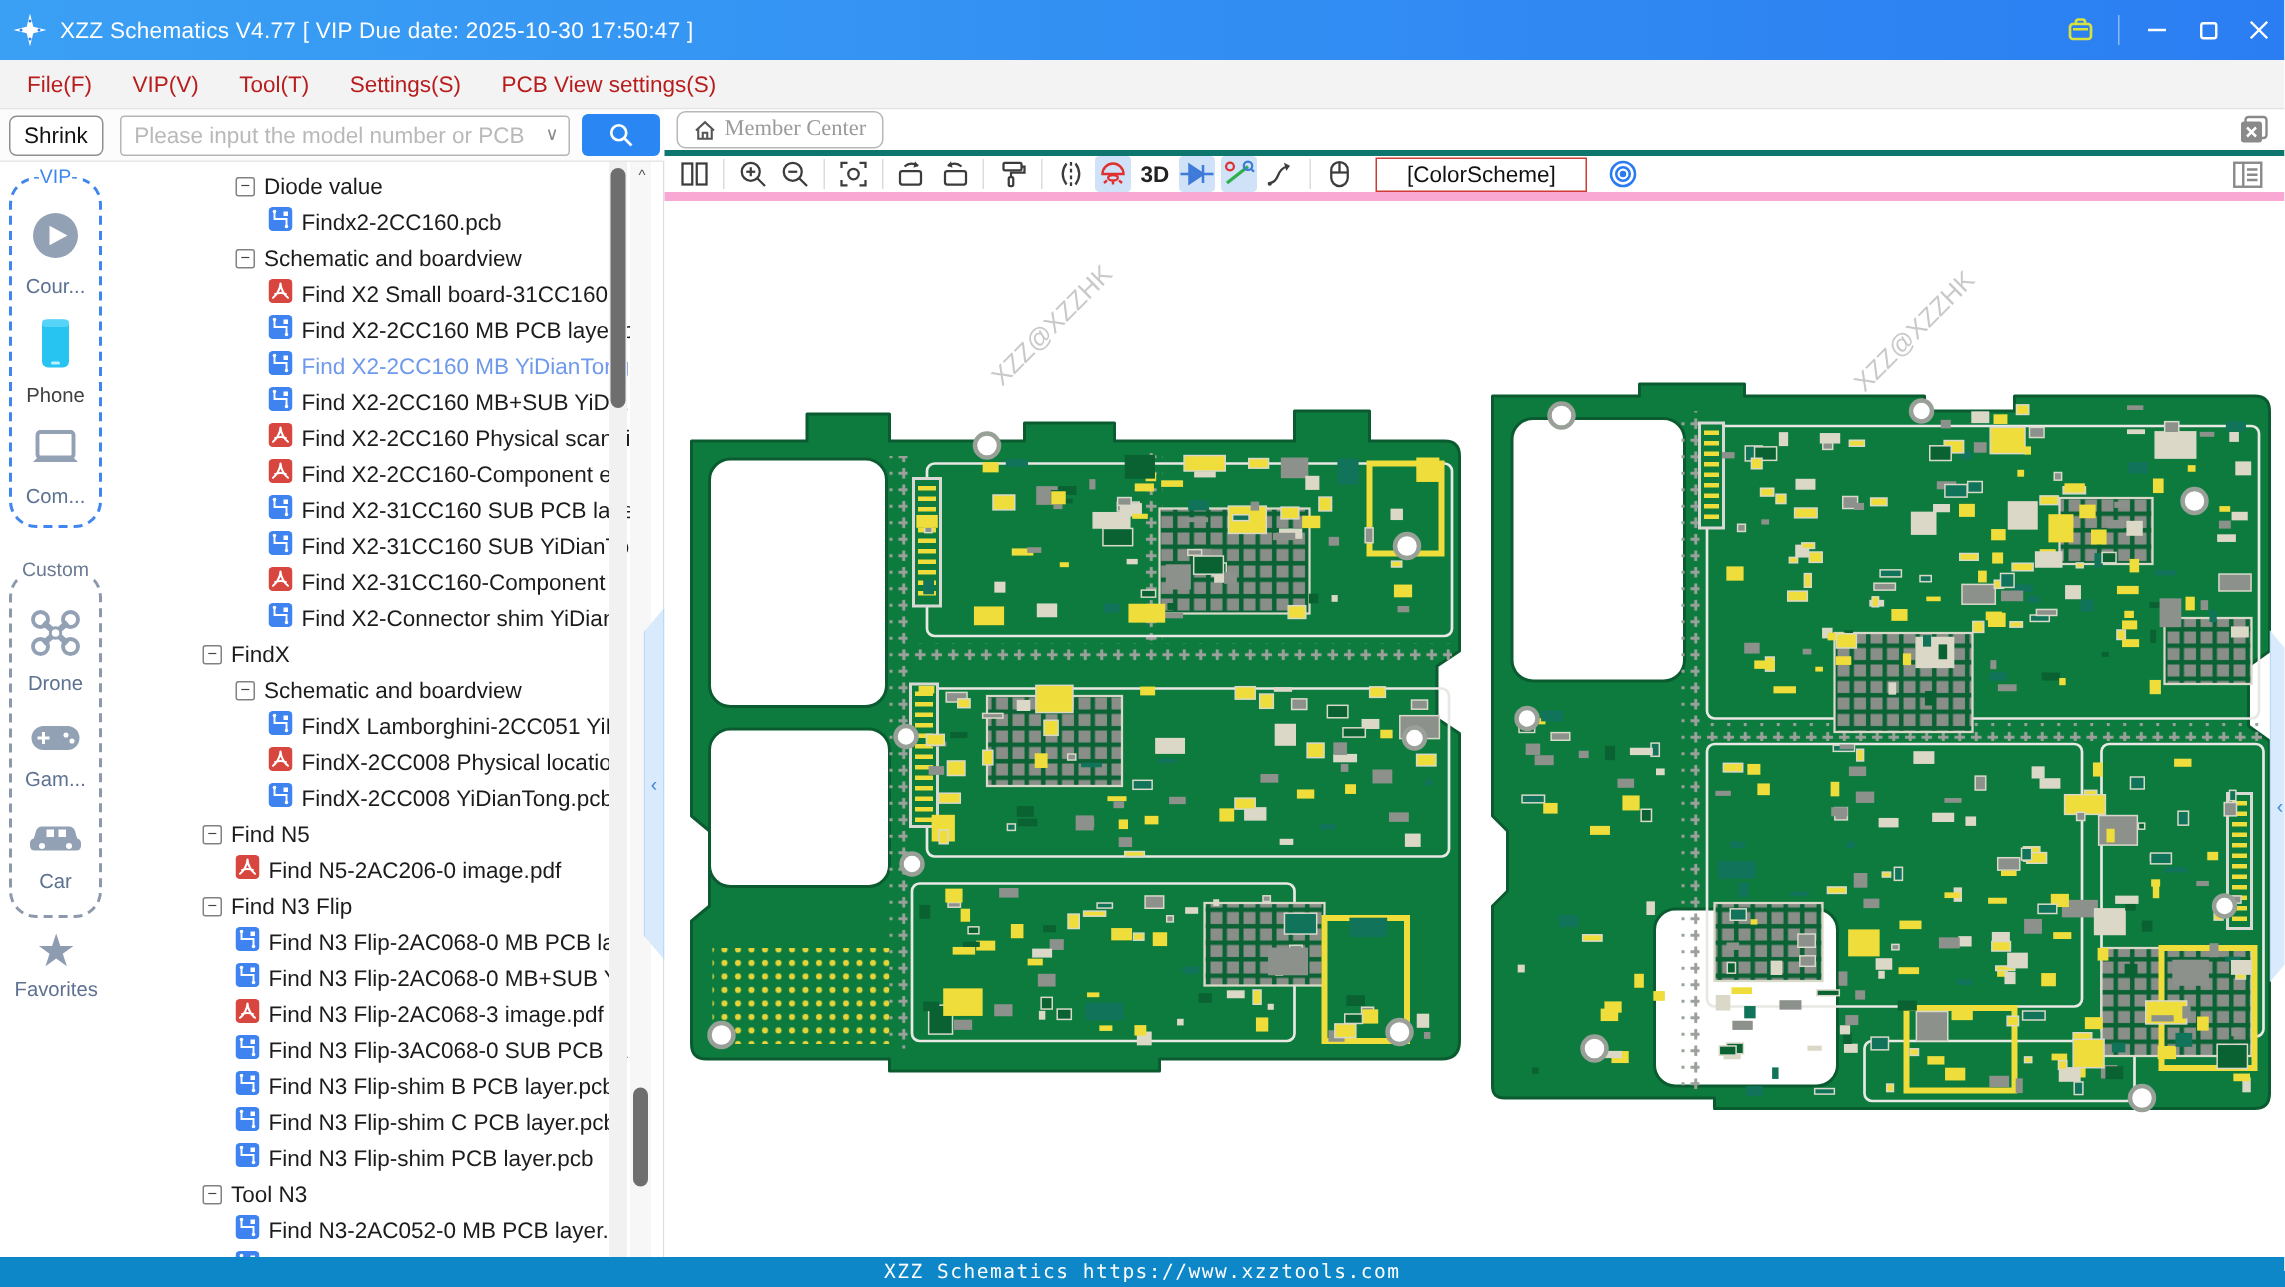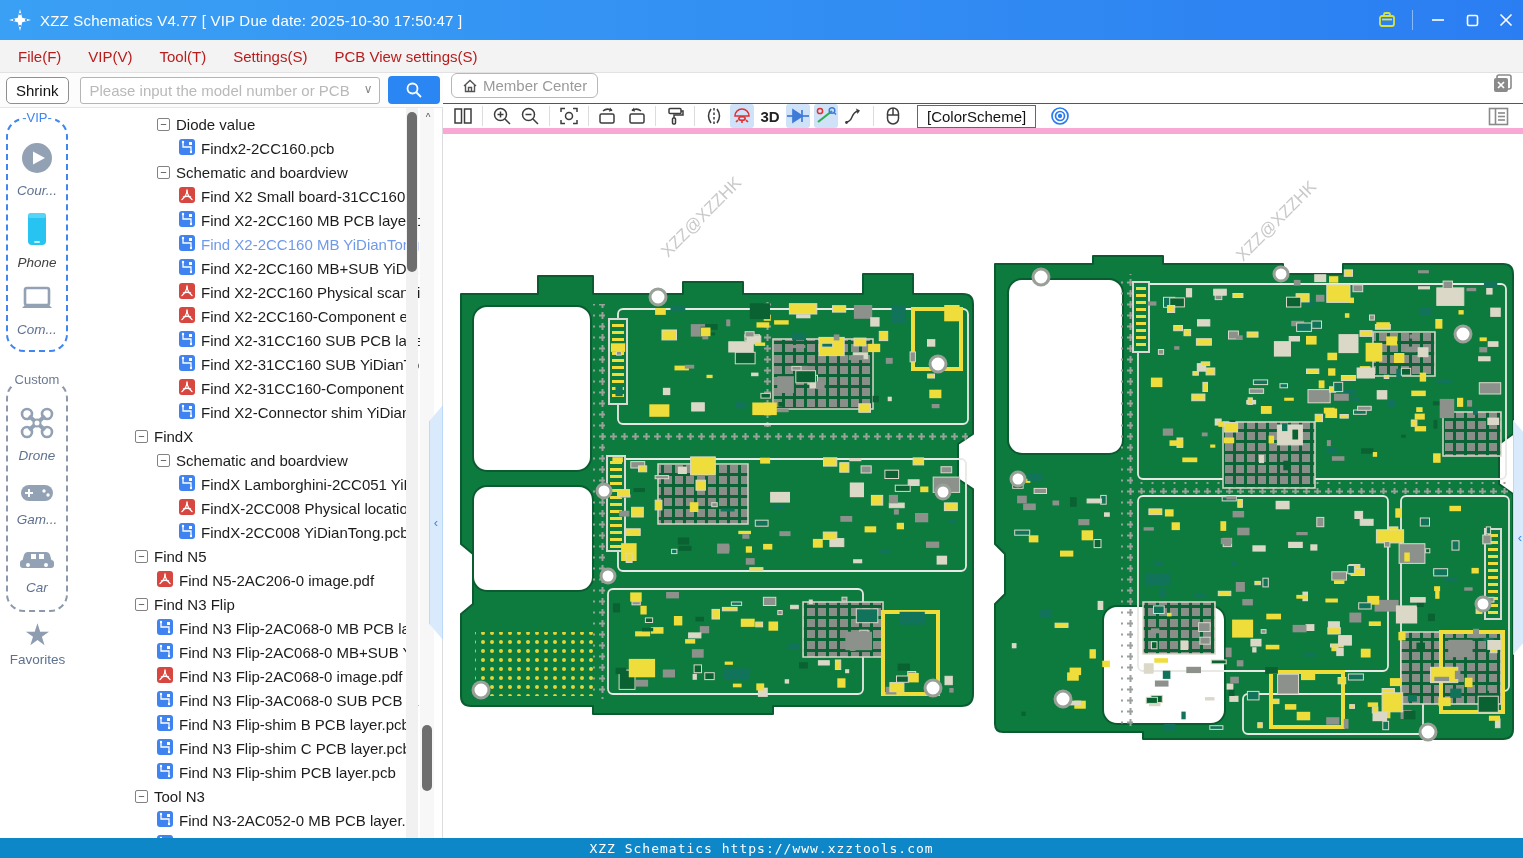--- a/index.html
+++ b/index.html
@@ -78,7 +78,7 @@
 
   
   .viewer { position:absolute; left:443px; top:73px; width:1080px; height:765px; background:#fff; }
-  .viewer-header { position:relative; height:31px; border-bottom:1px solid #0f766e; display:flex; padding-left:8px; }
+  .viewer-header { position:relative; height:31px; border-bottom:4px solid #0f766e; display:flex; align-items:center; padding-left:8px;font-family:Liberation Serif, serif; }
   .member-btn { height:25px; display:flex; align-items:center; gap:5px; border:1px solid #b7b7b7; border-radius:6px;
     padding:0 10px; color:#9a9a9a; font-size:15px; background:#fff; cursor:pointer; }
   .pcb-tab { margin-left:15px; height:27px; display:flex; align-items:center; border:2px solid #2f2f2f; border-radius:7px;

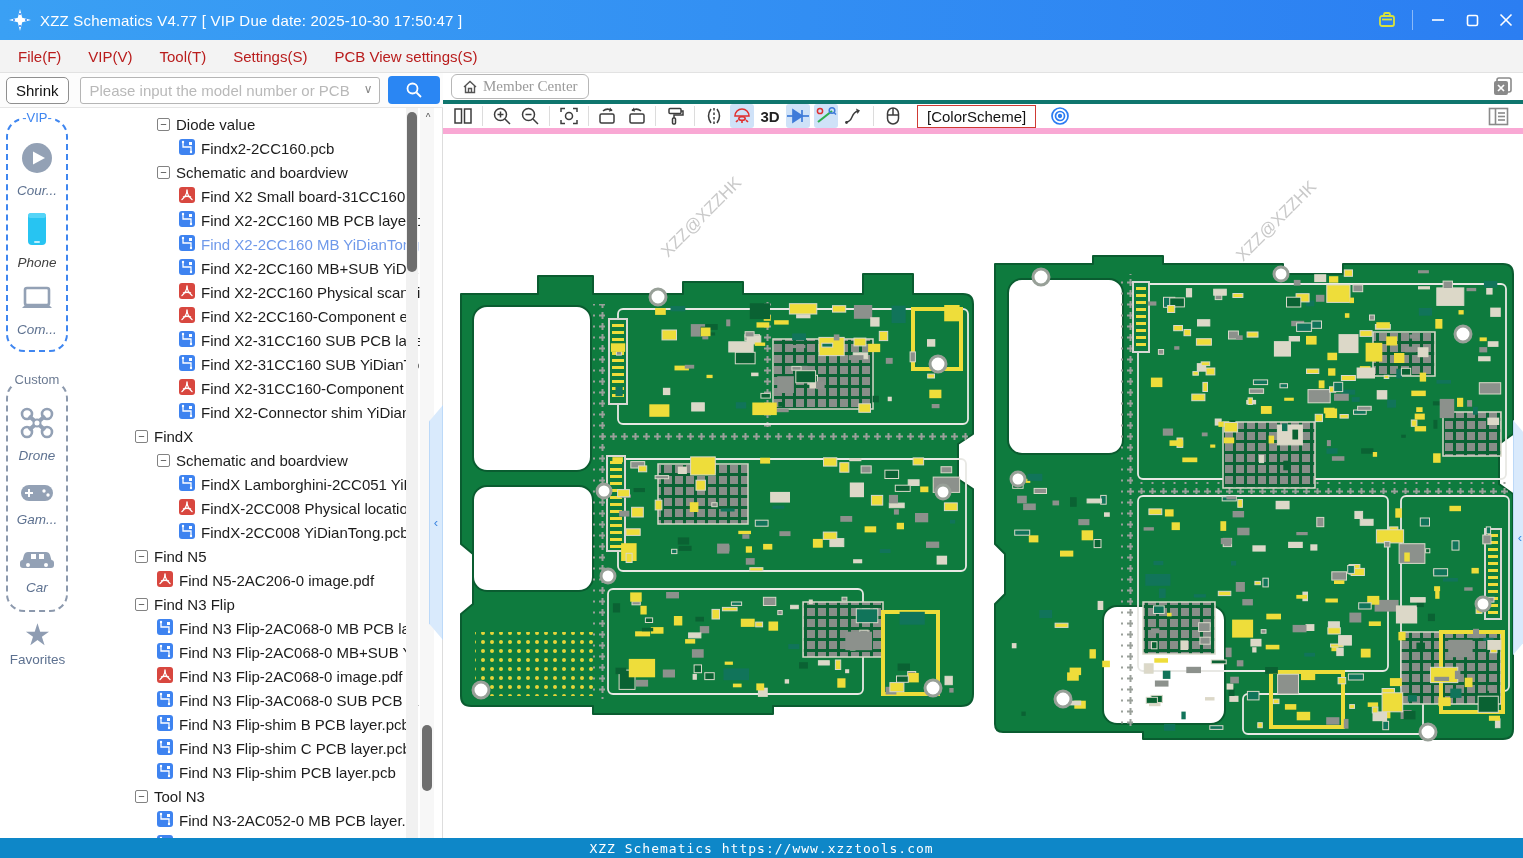--- a/index.html
+++ b/index.html
@@ -90,7 +90,7 @@
   .tool-ico.active { background:#cfe2f8; }
   .tool-3d { font-size:15px; color:#222; font-weight:bold; width:26px; text-align:center; }
   .tool-sep { width:1px; height:20px; background:#dcdcdc; margin:0 3px; }
-  .colorscheme-btn { margin-left:8px; border:1.5px solid #cf3a34; padding:2px 9px; font-size:15px; color:#111;
+  .colorscheme-btn { margin-left:8px; border:1.5px solid #cf3a34; padding:2px 20px; font-size:15px; color:#111;
     background:#fff; cursor:pointer; white-space:nowrap; }
   .eye-ico { margin-left:10px; cursor:pointer; display:flex; }
   .panel-ico { margin-left:auto; margin-right:14px; cursor:pointer; display:flex; }

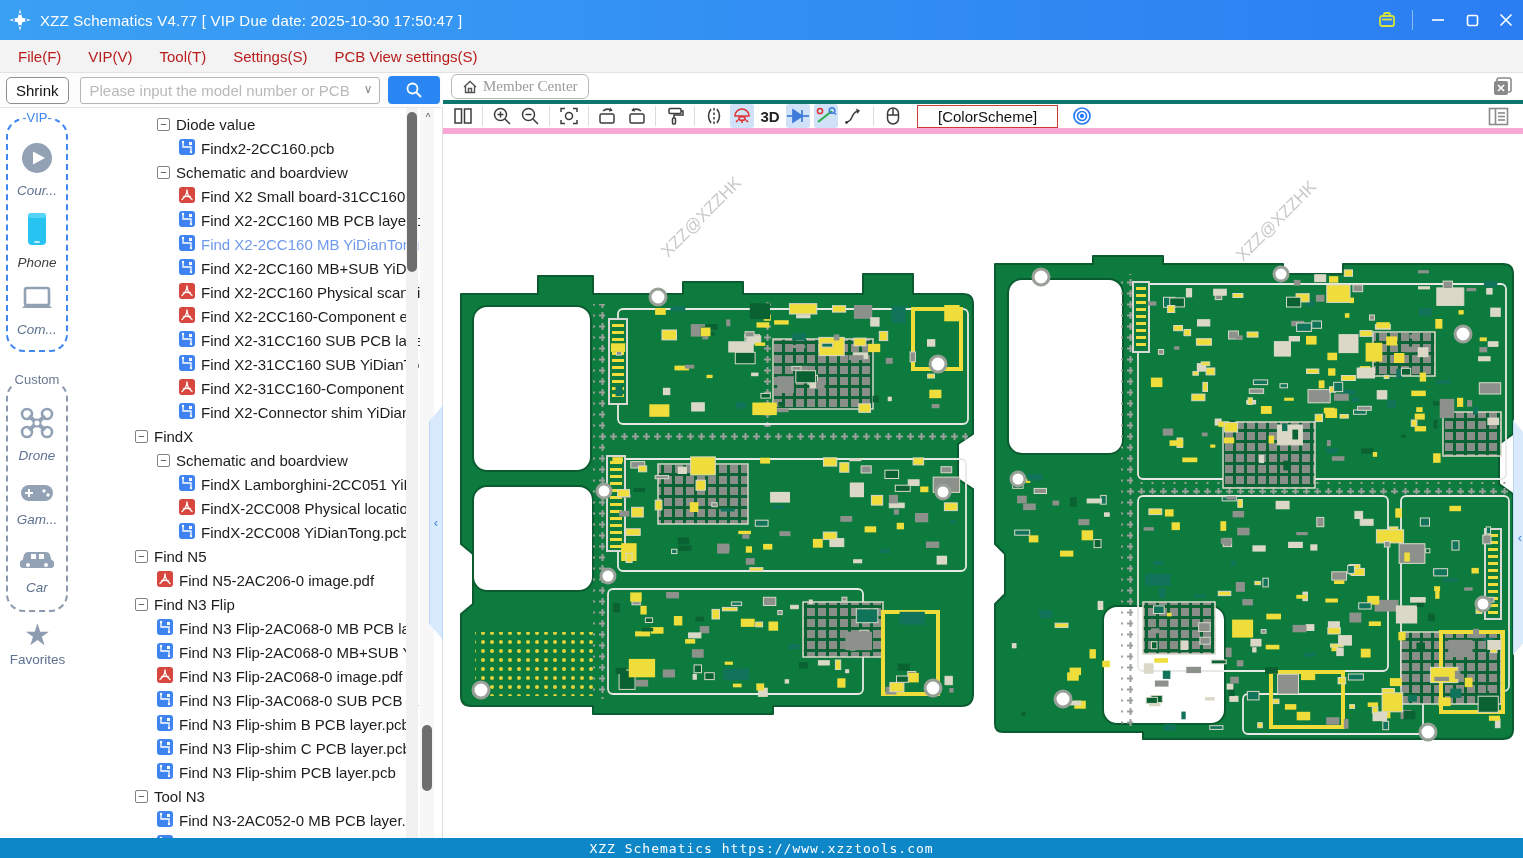--- a/index.html
+++ b/index.html
@@ -45,7 +45,7 @@
   .custom-box .box-label { color:#6b7a92; }
   .side-items { position:absolute; inset:14px 0 6px 0; display:flex; flex-direction:column;
     align-items:center; justify-content:space-around; }
-  .side-item { display:flex; flex-direction:column; align-items:center; gap:4px; cursor:pointer;font-style:italic; }
+  .side-item { display:flex; flex-direction:column; align-items:center; gap:4px; cursor:pointer; }
   .side-label { font-size:13.5px; color:#5d7190; }
   .side-label.active { color:#404040; }
   .favorites { position:absolute; left:0; top:512px; width:75px; display:flex; flex-direction:column;

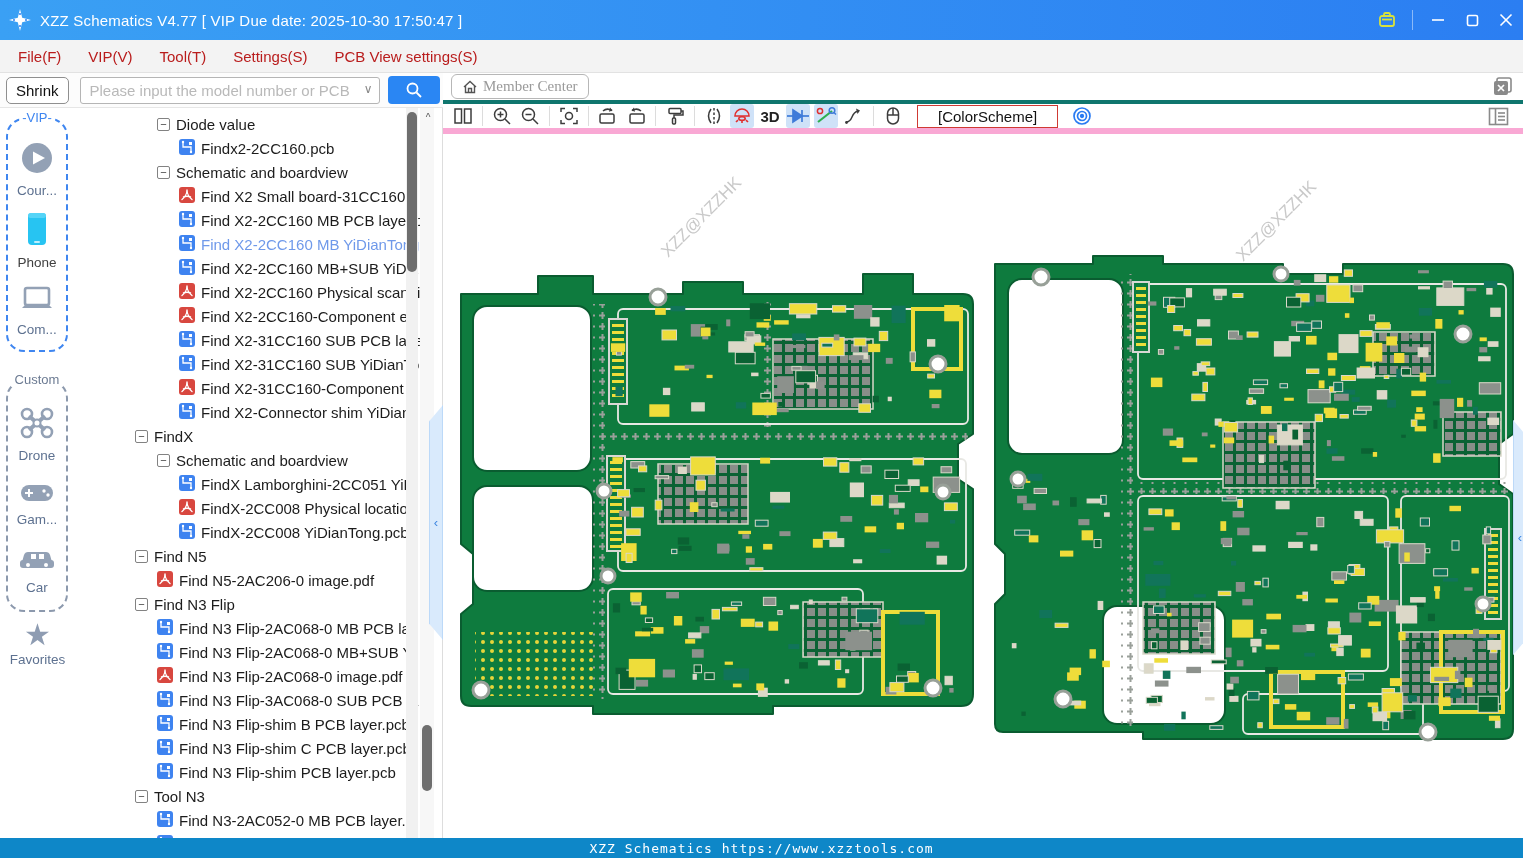--- a/index.html
+++ b/index.html
@@ -420,7 +420,7 @@
               <rect width="16" height="16" rx="3" fill="#d8473f"></rect>
               <path d="M8 3 C8 7 5 11 3 12.5 M8 3 C8 7 11 11 13 12.5 M4.5 10 C7 9 9 9 11.5 10" stroke="#fff" stroke-width="1.4" fill="none" stroke-linecap="round"></path>
             </svg></span>
-          <span class="tree-label">Find N3 Flip-2AC068-0 image.pdf</span>
+          <span class="tree-label">Find N3 Flip-2AC068-3 image.pdf</span>
         </div>
         <div class="tree-row" style="padding-left: 82px;">
           <span><svg class="file-ico" viewBox="0 0 16 16">

